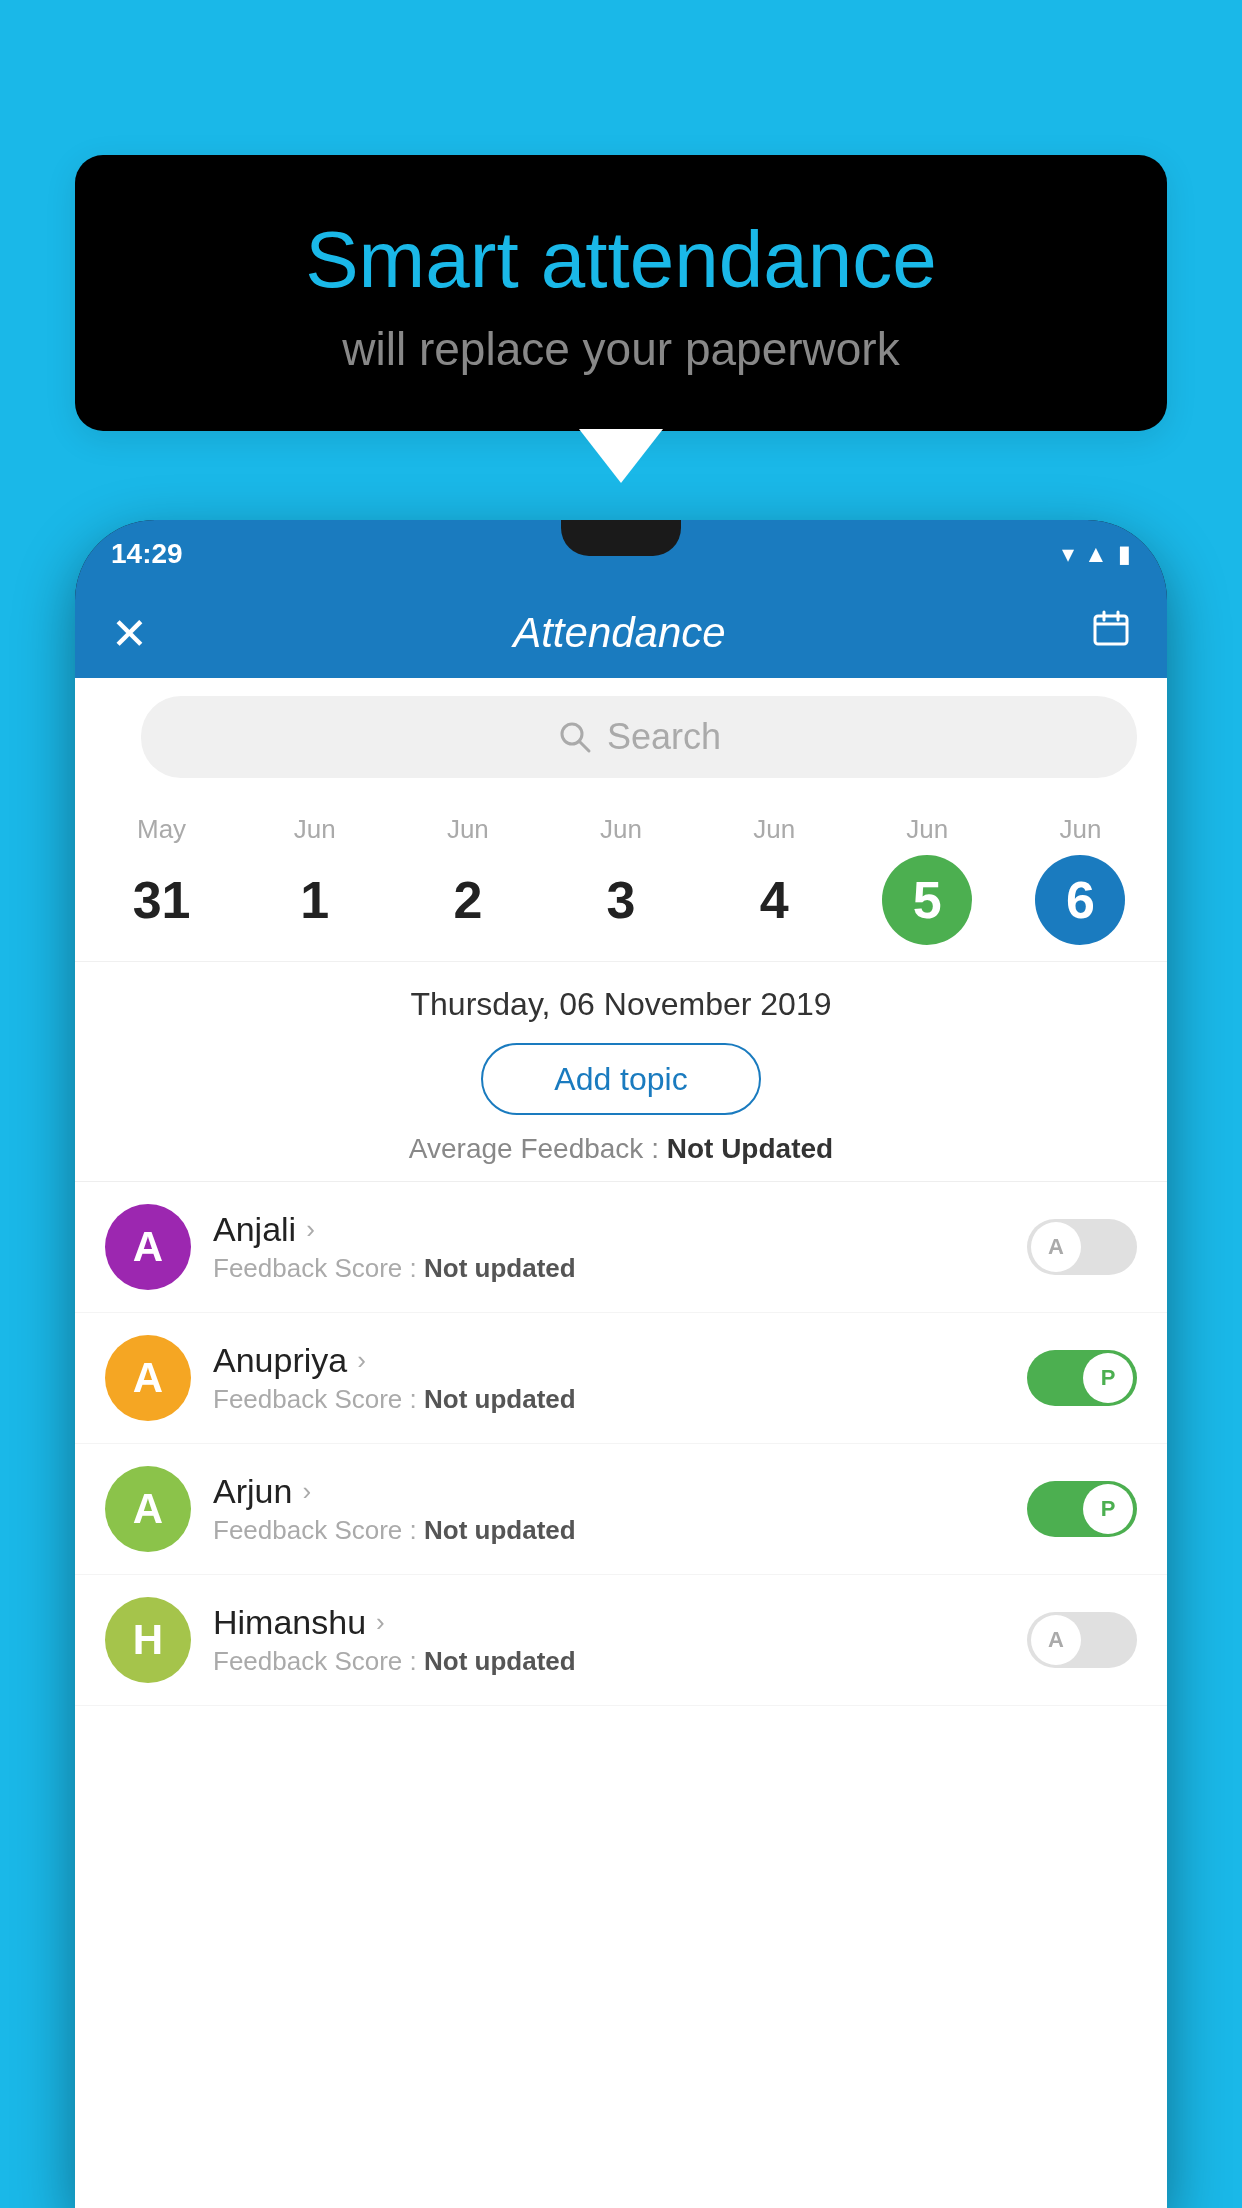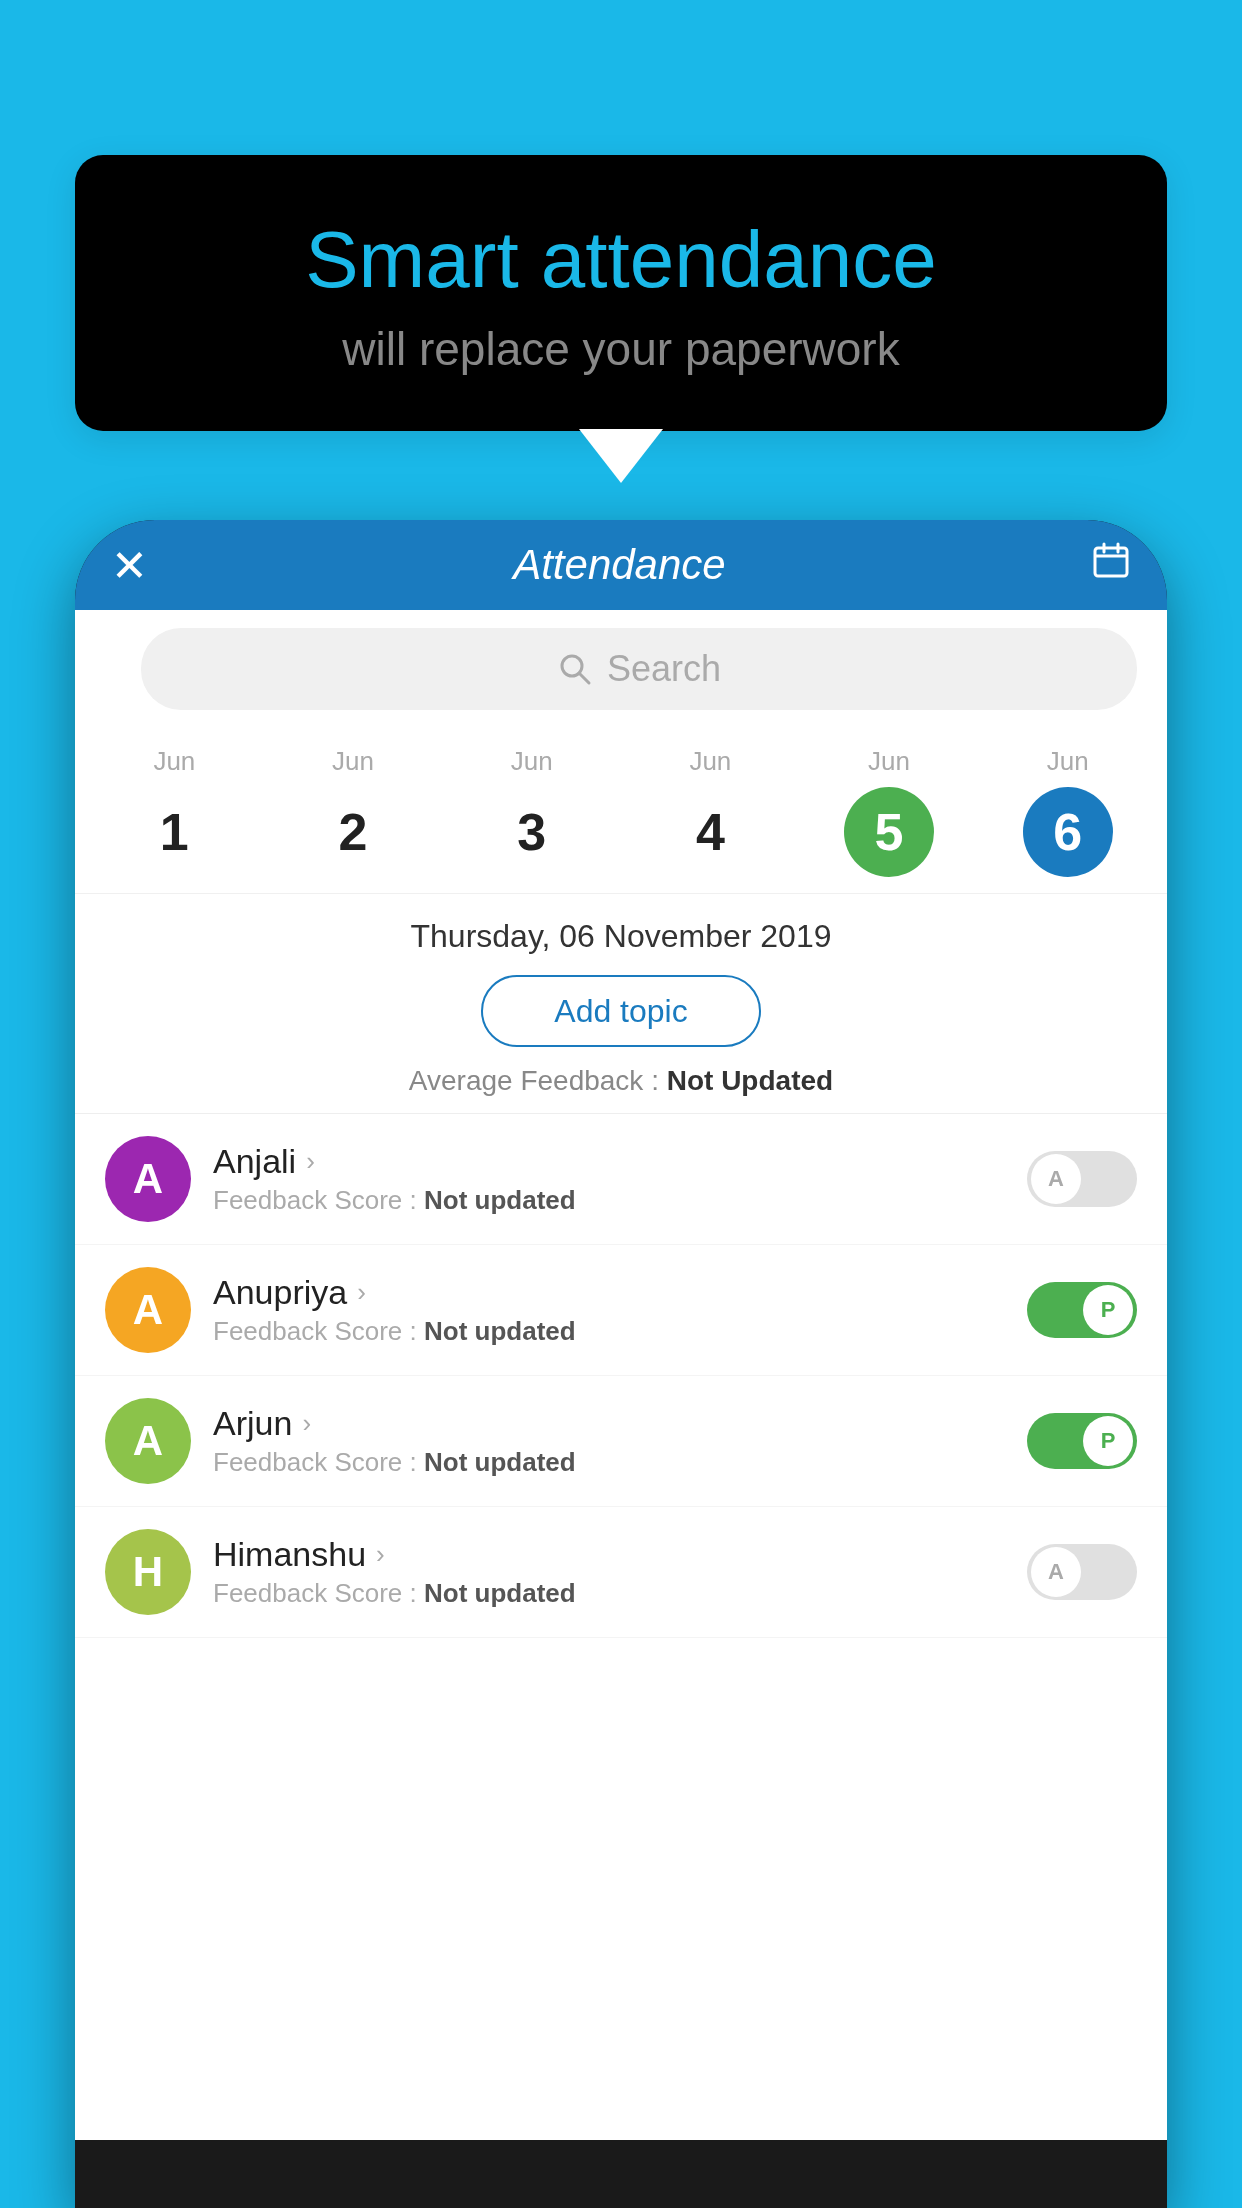--- a/index.html
+++ b/index.html
@@ -333,6 +333,14 @@
 
 <div class="phone-frame">
 
+  <div class="status-bar">
+    <span class="status-time">14:29</span>
+    <div class="status-icons">
+      <span class="status-icon">▾</span>
+      <span class="status-icon">▲</span>
+      <span class="status-icon">▮</span>
+    </div>
+  </div>
 
   <div class="toolbar">
     <span class="toolbar-close">✕</span>

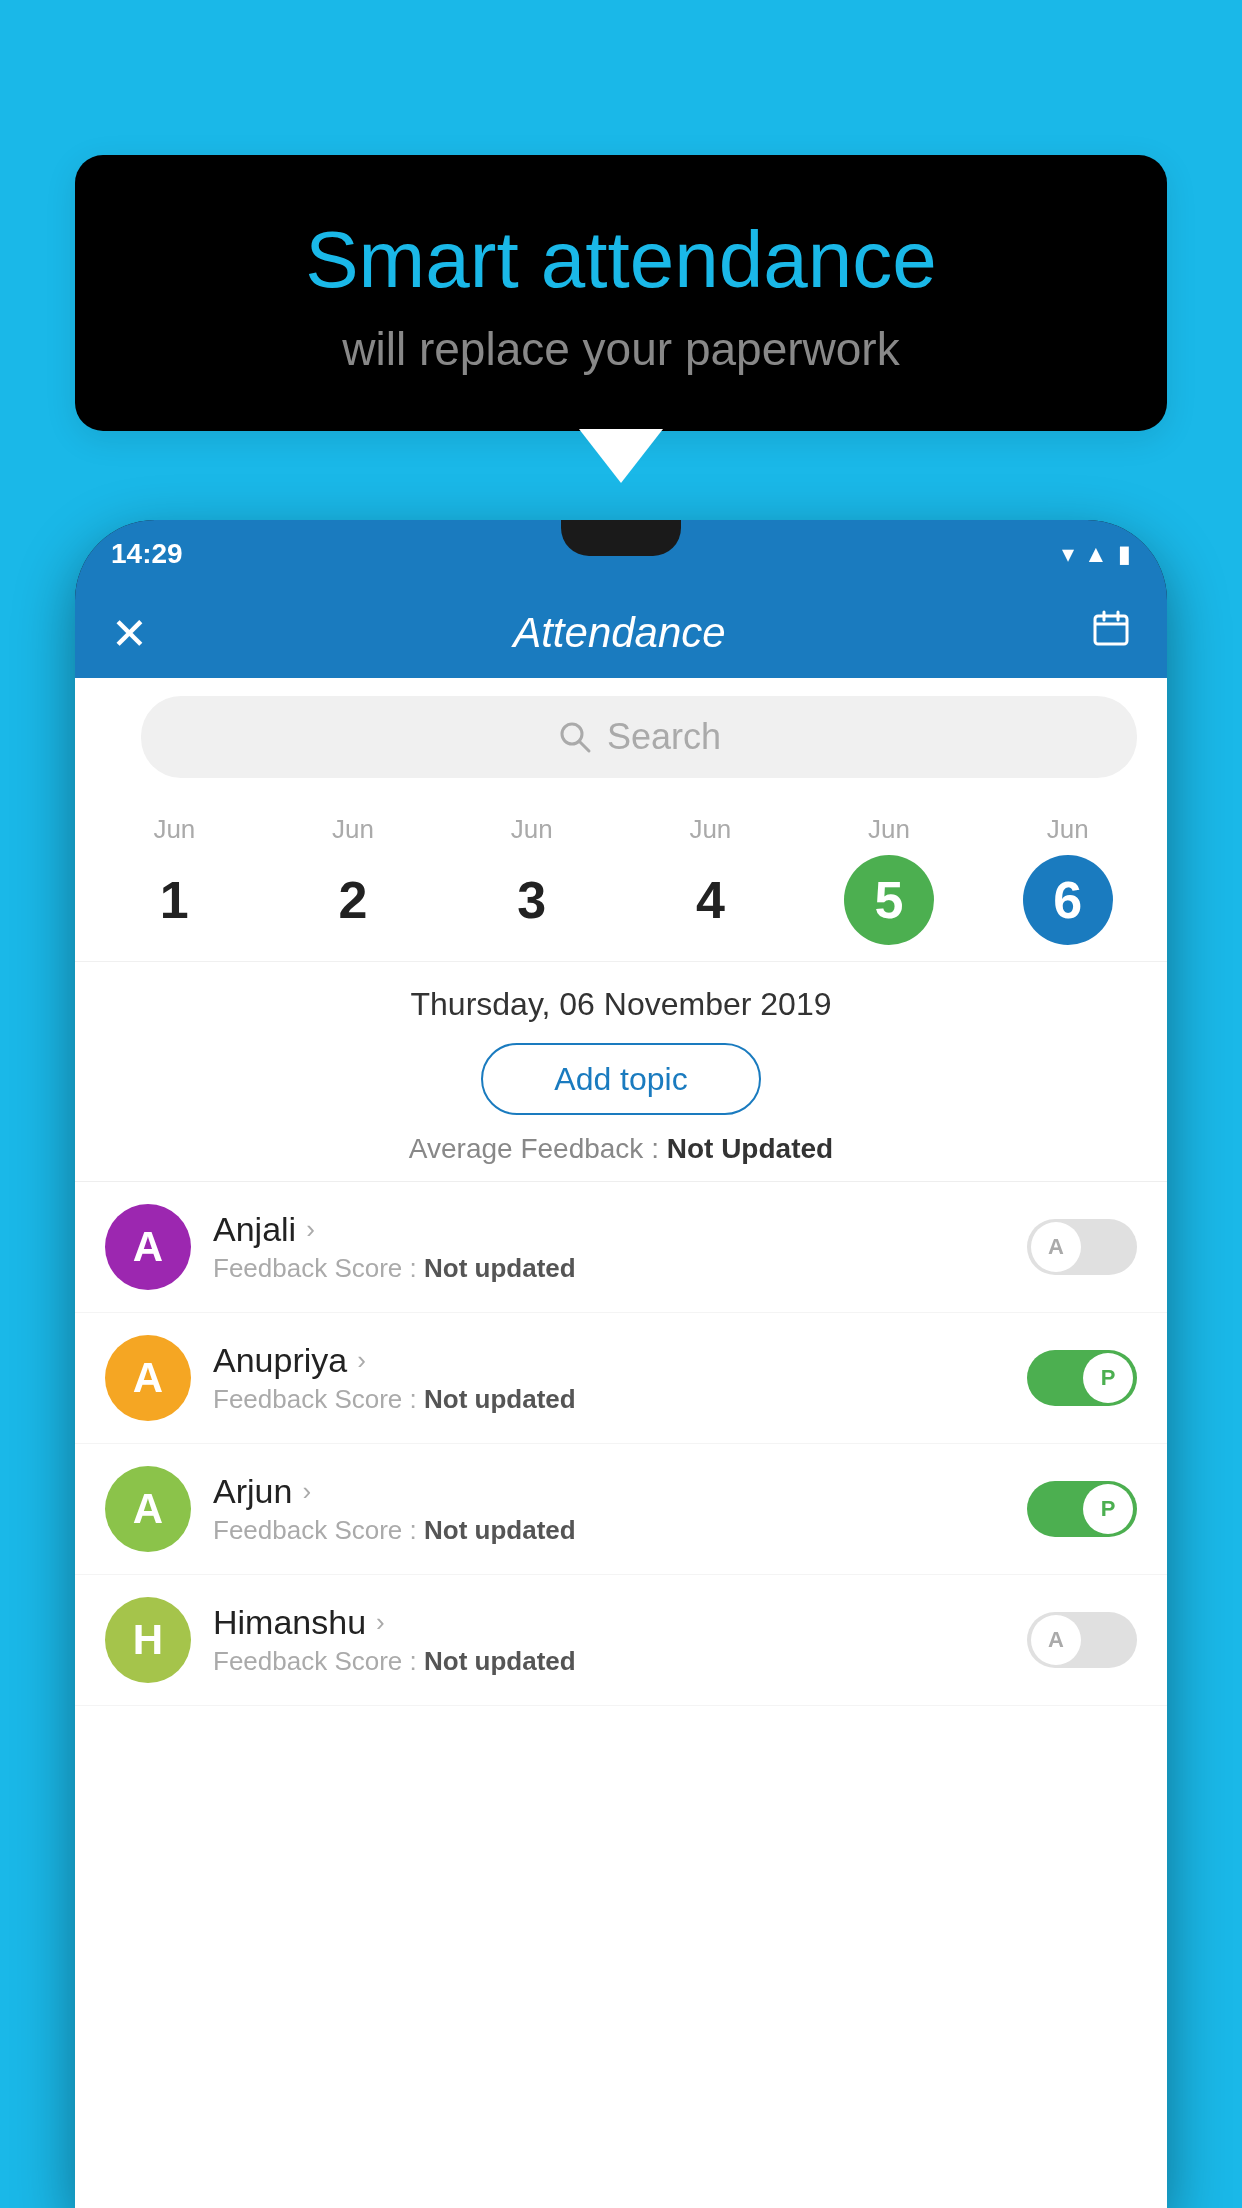--- a/index.html
+++ b/index.html
@@ -369,6 +369,10 @@
 
     <div class="calendar-row" id="calendar-row">
         <div class="cal-day">
+          <div class="cal-month">May</div>
+          <div class="cal-date">31</div>
+        </div>
+        <div class="cal-day">
           <div class="cal-month">Jun</div>
           <div class="cal-date">1</div>
         </div>

